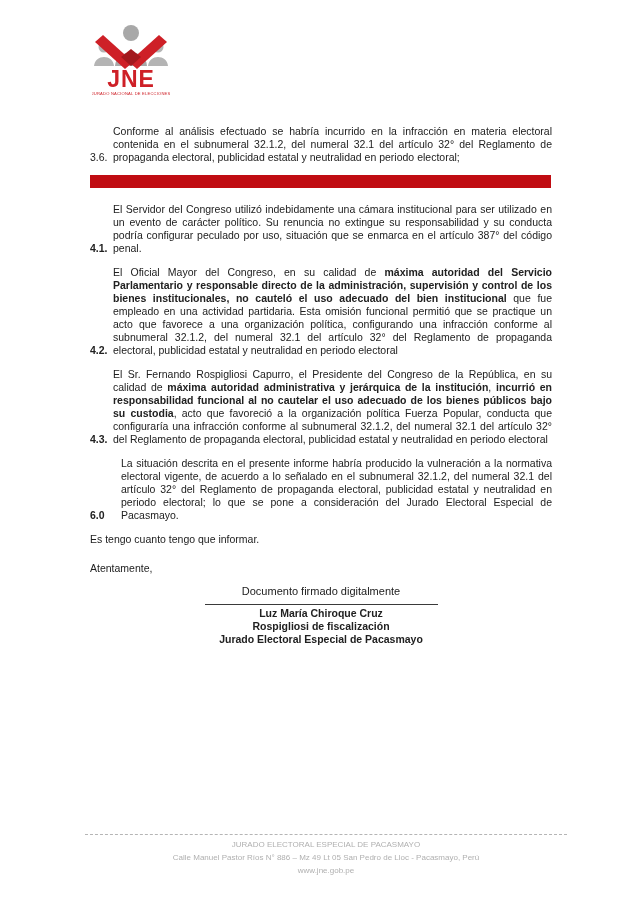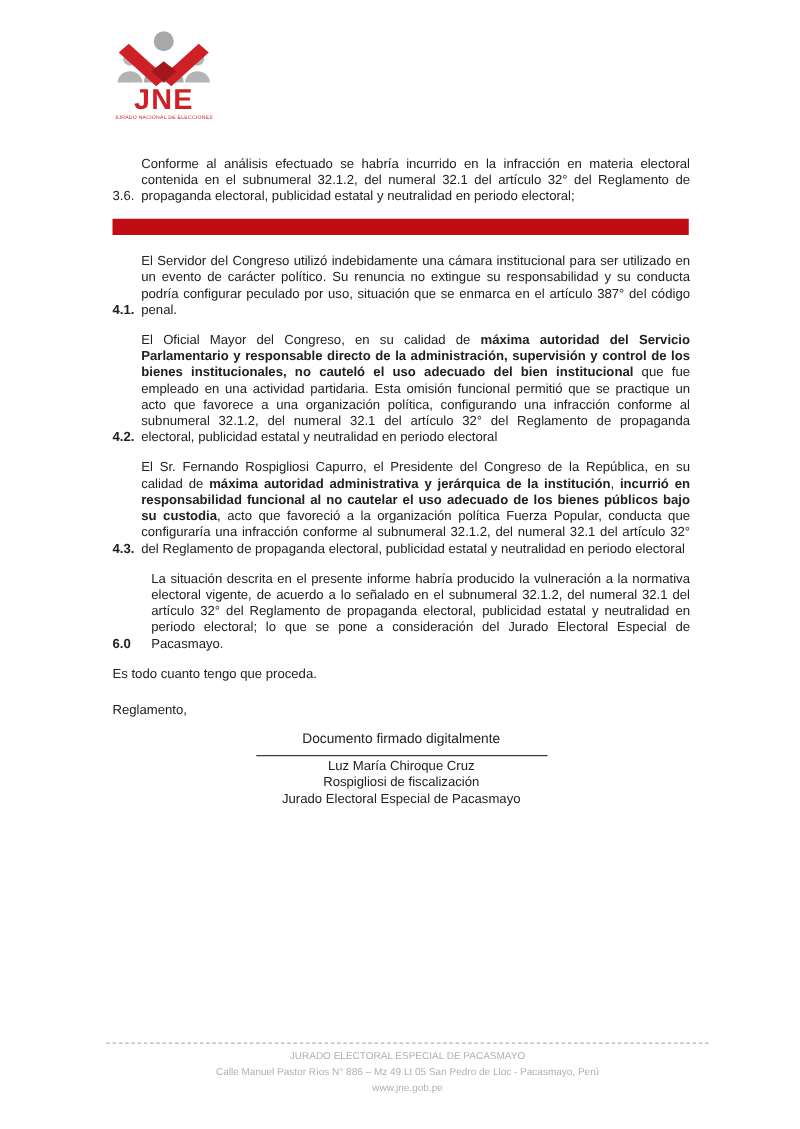--- a/index.html
+++ b/index.html
@@ -93,7 +93,7 @@
         <span class="para-label bold wide">6.0</span>
         <span class="para-body"><span>La situación descrita en el presente informe habría producido la vulneración a la normativa electoral vigente, de acuerdo a lo señalado en el subnumeral 32.1.2, del numeral 32.1 del artículo 32° del Reglamento de propaganda electoral, publicidad estatal y neutralidad en periodo electoral; lo que se pone a consideración del Jurado Electoral Especial de Pacasmayo.</span></span>
       </div>
-      <div class="closing-line first">Es todo cuanto tengo que proceda.</div>
+      <div class="closing-line first">Es tengo cuanto tengo que informar.</div>
       <div class="closing-line second">Reglamento,</div>
       <div class="sig-block">
         <div class="sig-note">Documento firmado digitalmente</div>

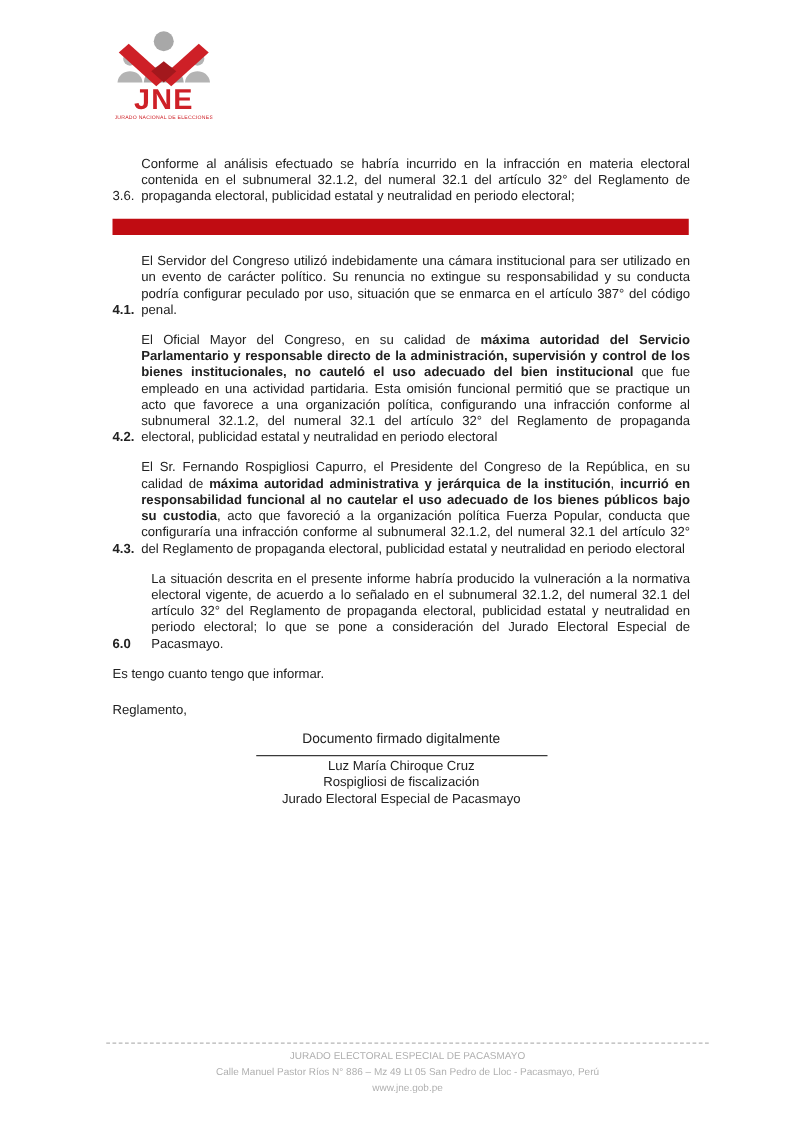--- a/index.html
+++ b/index.html
@@ -94,7 +94,7 @@
         <span class="para-body"><span>La situación descrita en el presente informe habría producido la vulneración a la normativa electoral vigente, de acuerdo a lo señalado en el subnumeral 32.1.2, del numeral 32.1 del artículo 32° del Reglamento de propaganda electoral, publicidad estatal y neutralidad en periodo electoral; lo que se pone a consideración del Jurado Electoral Especial de Pacasmayo.</span></span>
       </div>
       <div class="closing-line first">Es tengo cuanto tengo que informar.</div>
-      <div class="closing-line second">Reglamento,</div>
+      <div class="closing-line second">Atentamente,</div>
       <div class="sig-block">
         <div class="sig-note">Documento firmado digitalmente</div>
         <div class="sig-line"></div>

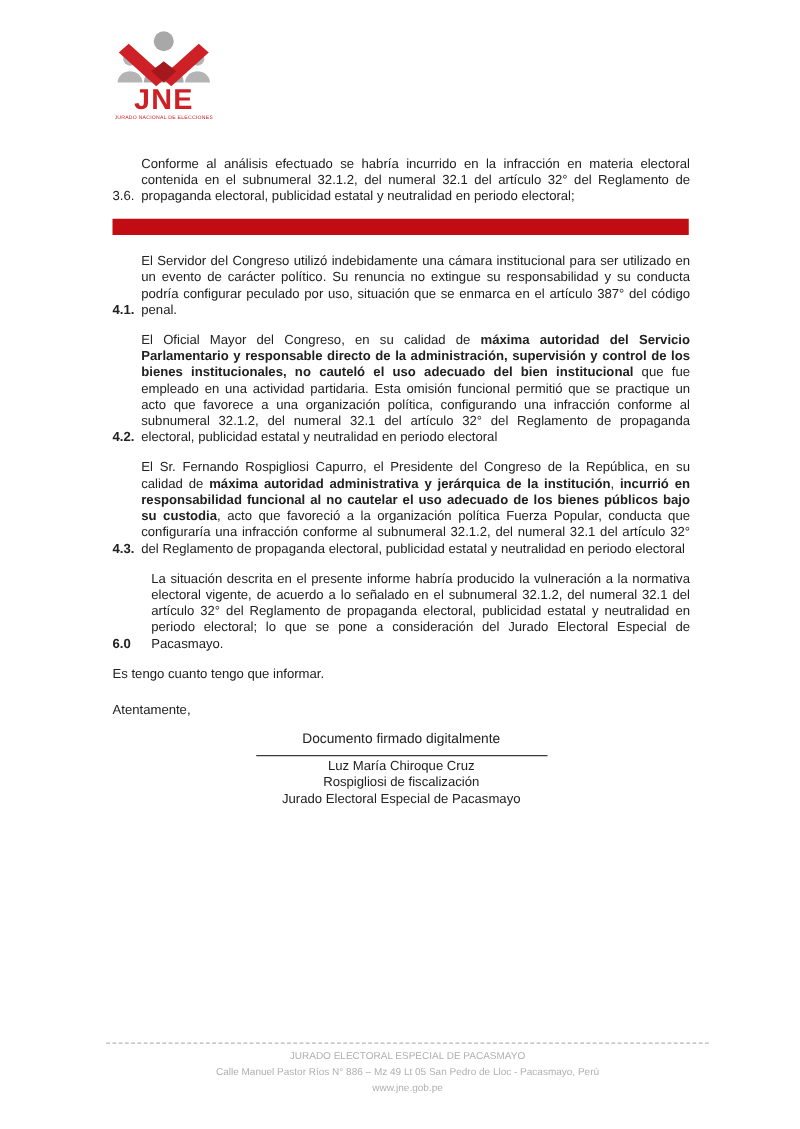--- a/index.html
+++ b/index.html
@@ -35,7 +35,7 @@
   .sig-block { text-align:center; margin-top:10px; }
   .sig-note { font-size:11px; line-height:13px; }
   .sig-line { width:233px; margin:6px auto 2px auto; border-bottom:1.3px solid #3a3a3a; height:0; }
-  .sig-name, .sig-role, .sig-org { font-weight:normal; font-size:10.5px; line-height:13px;text-align:center; }
+  .sig-name, .sig-role, .sig-org { font-weight:bold; font-size:10.5px; line-height:13px;text-align:center; }
 
   
   .footer {

